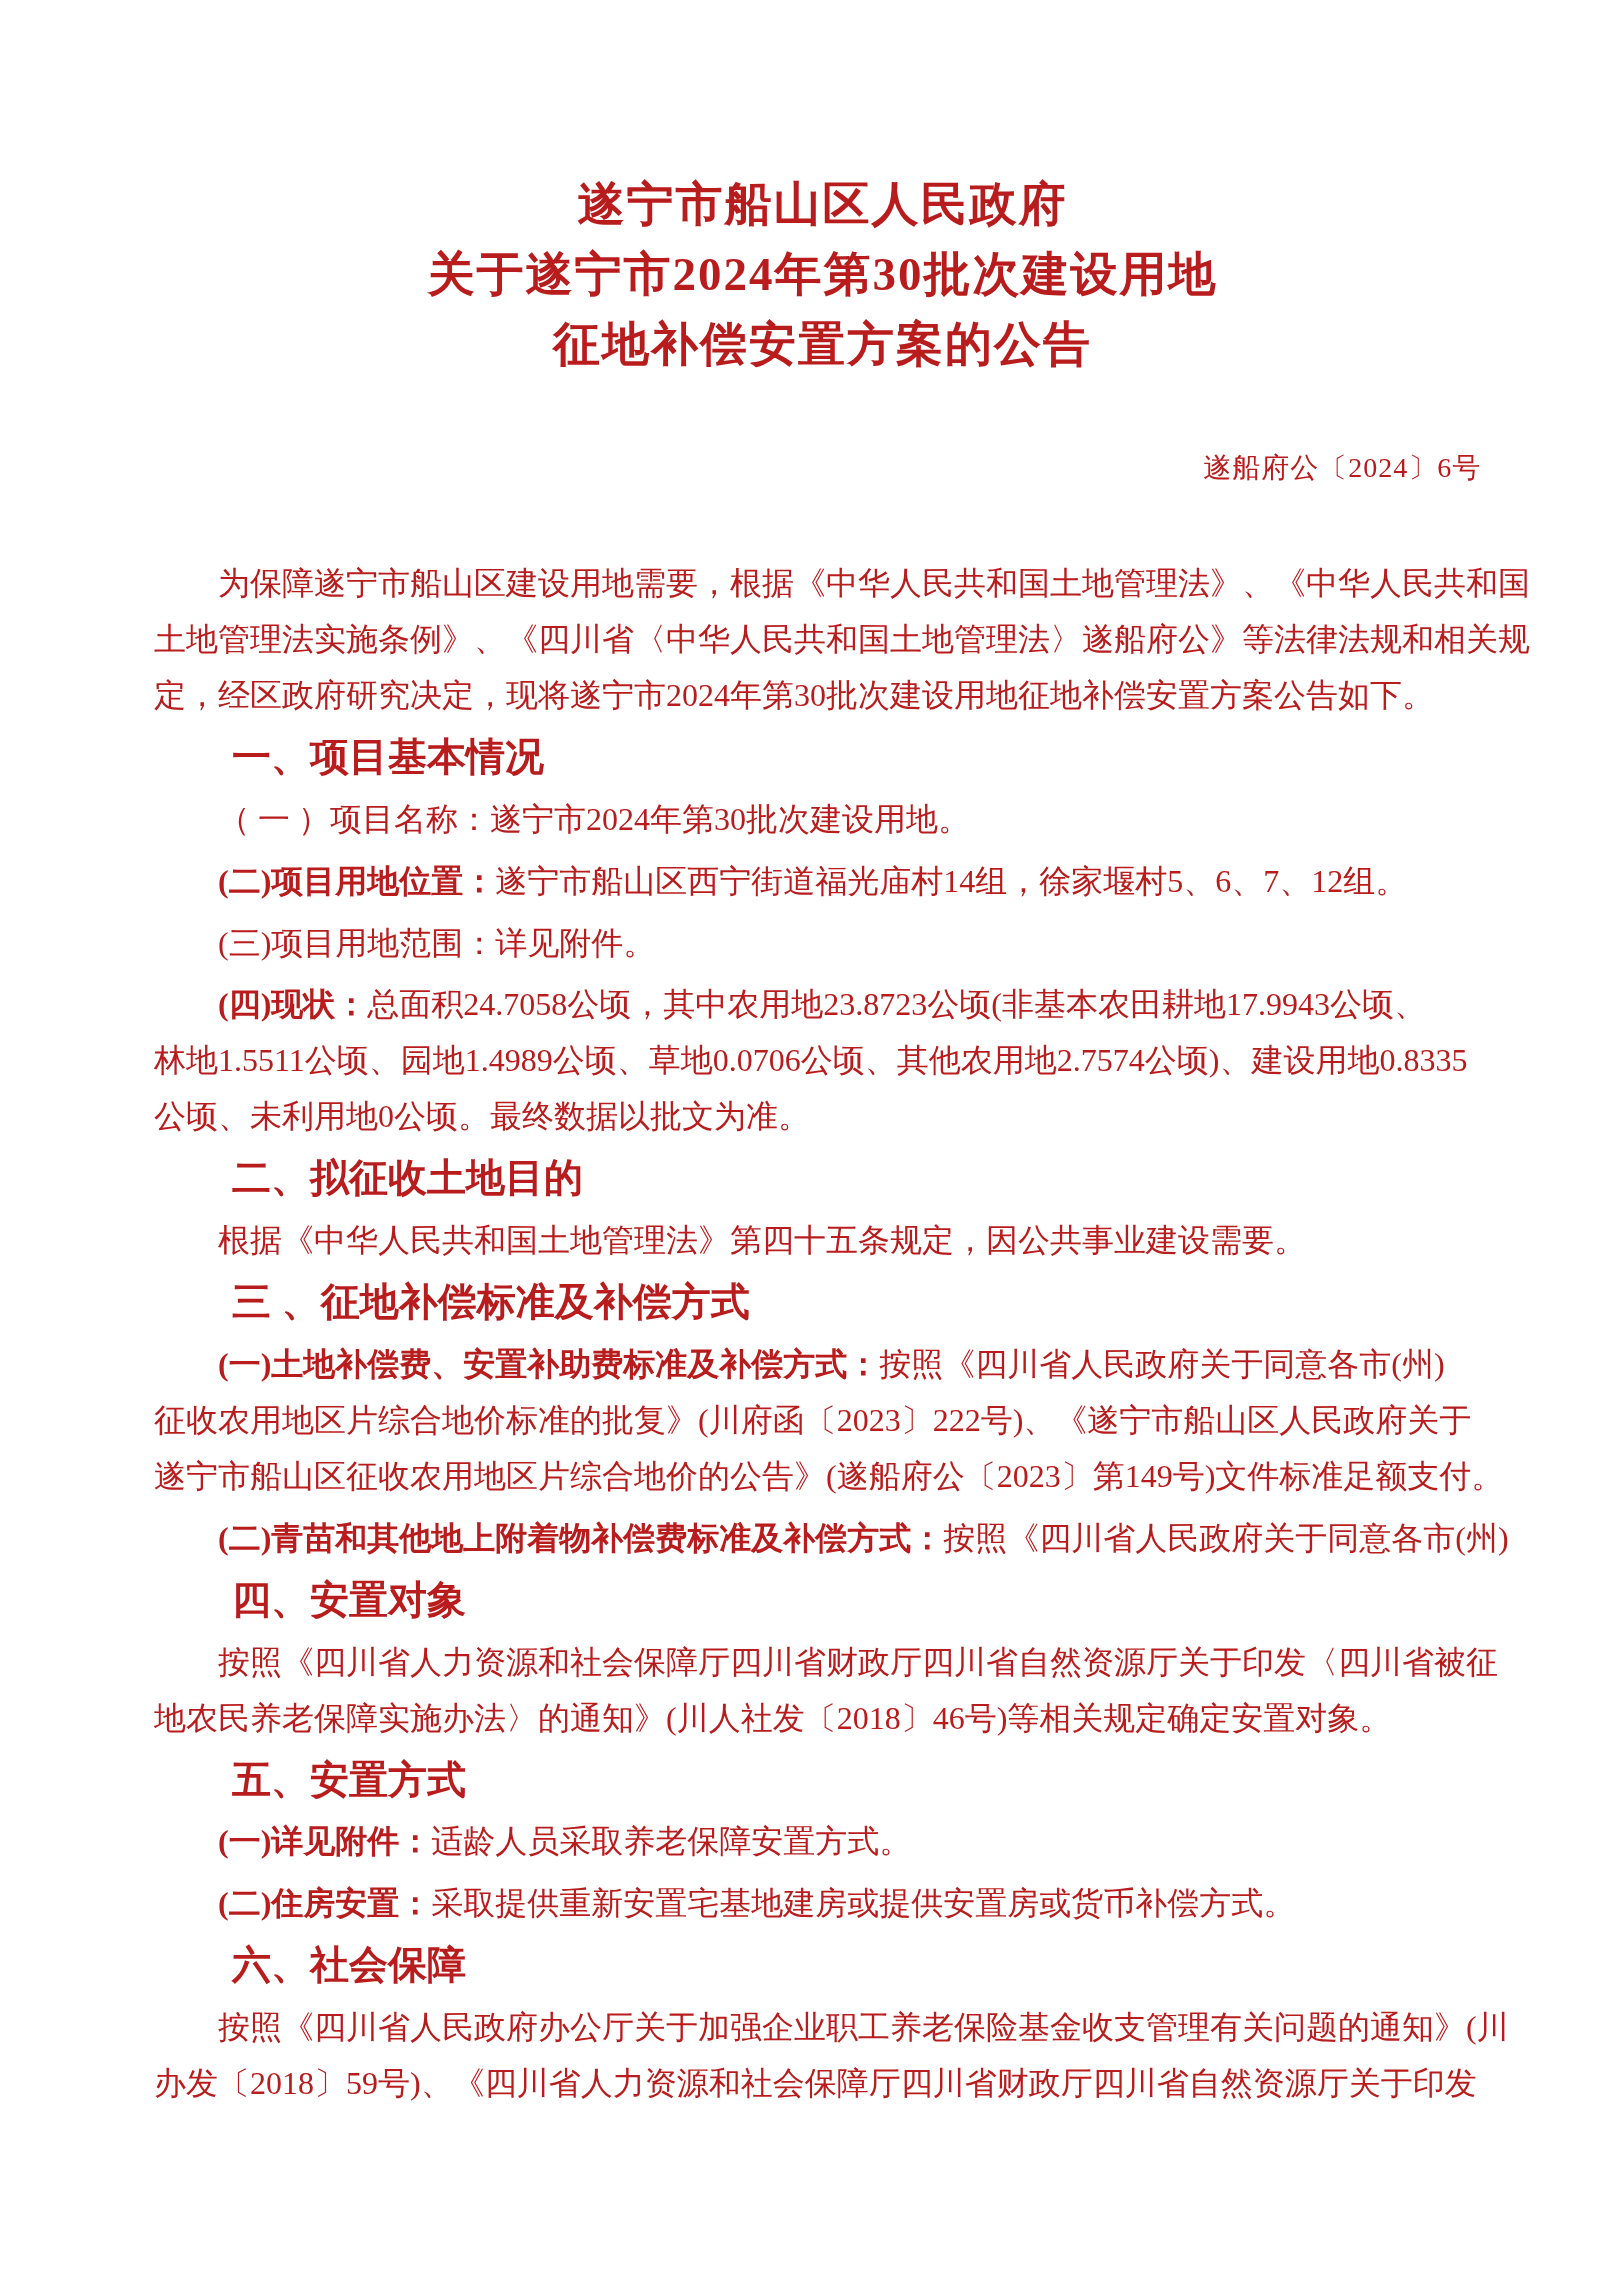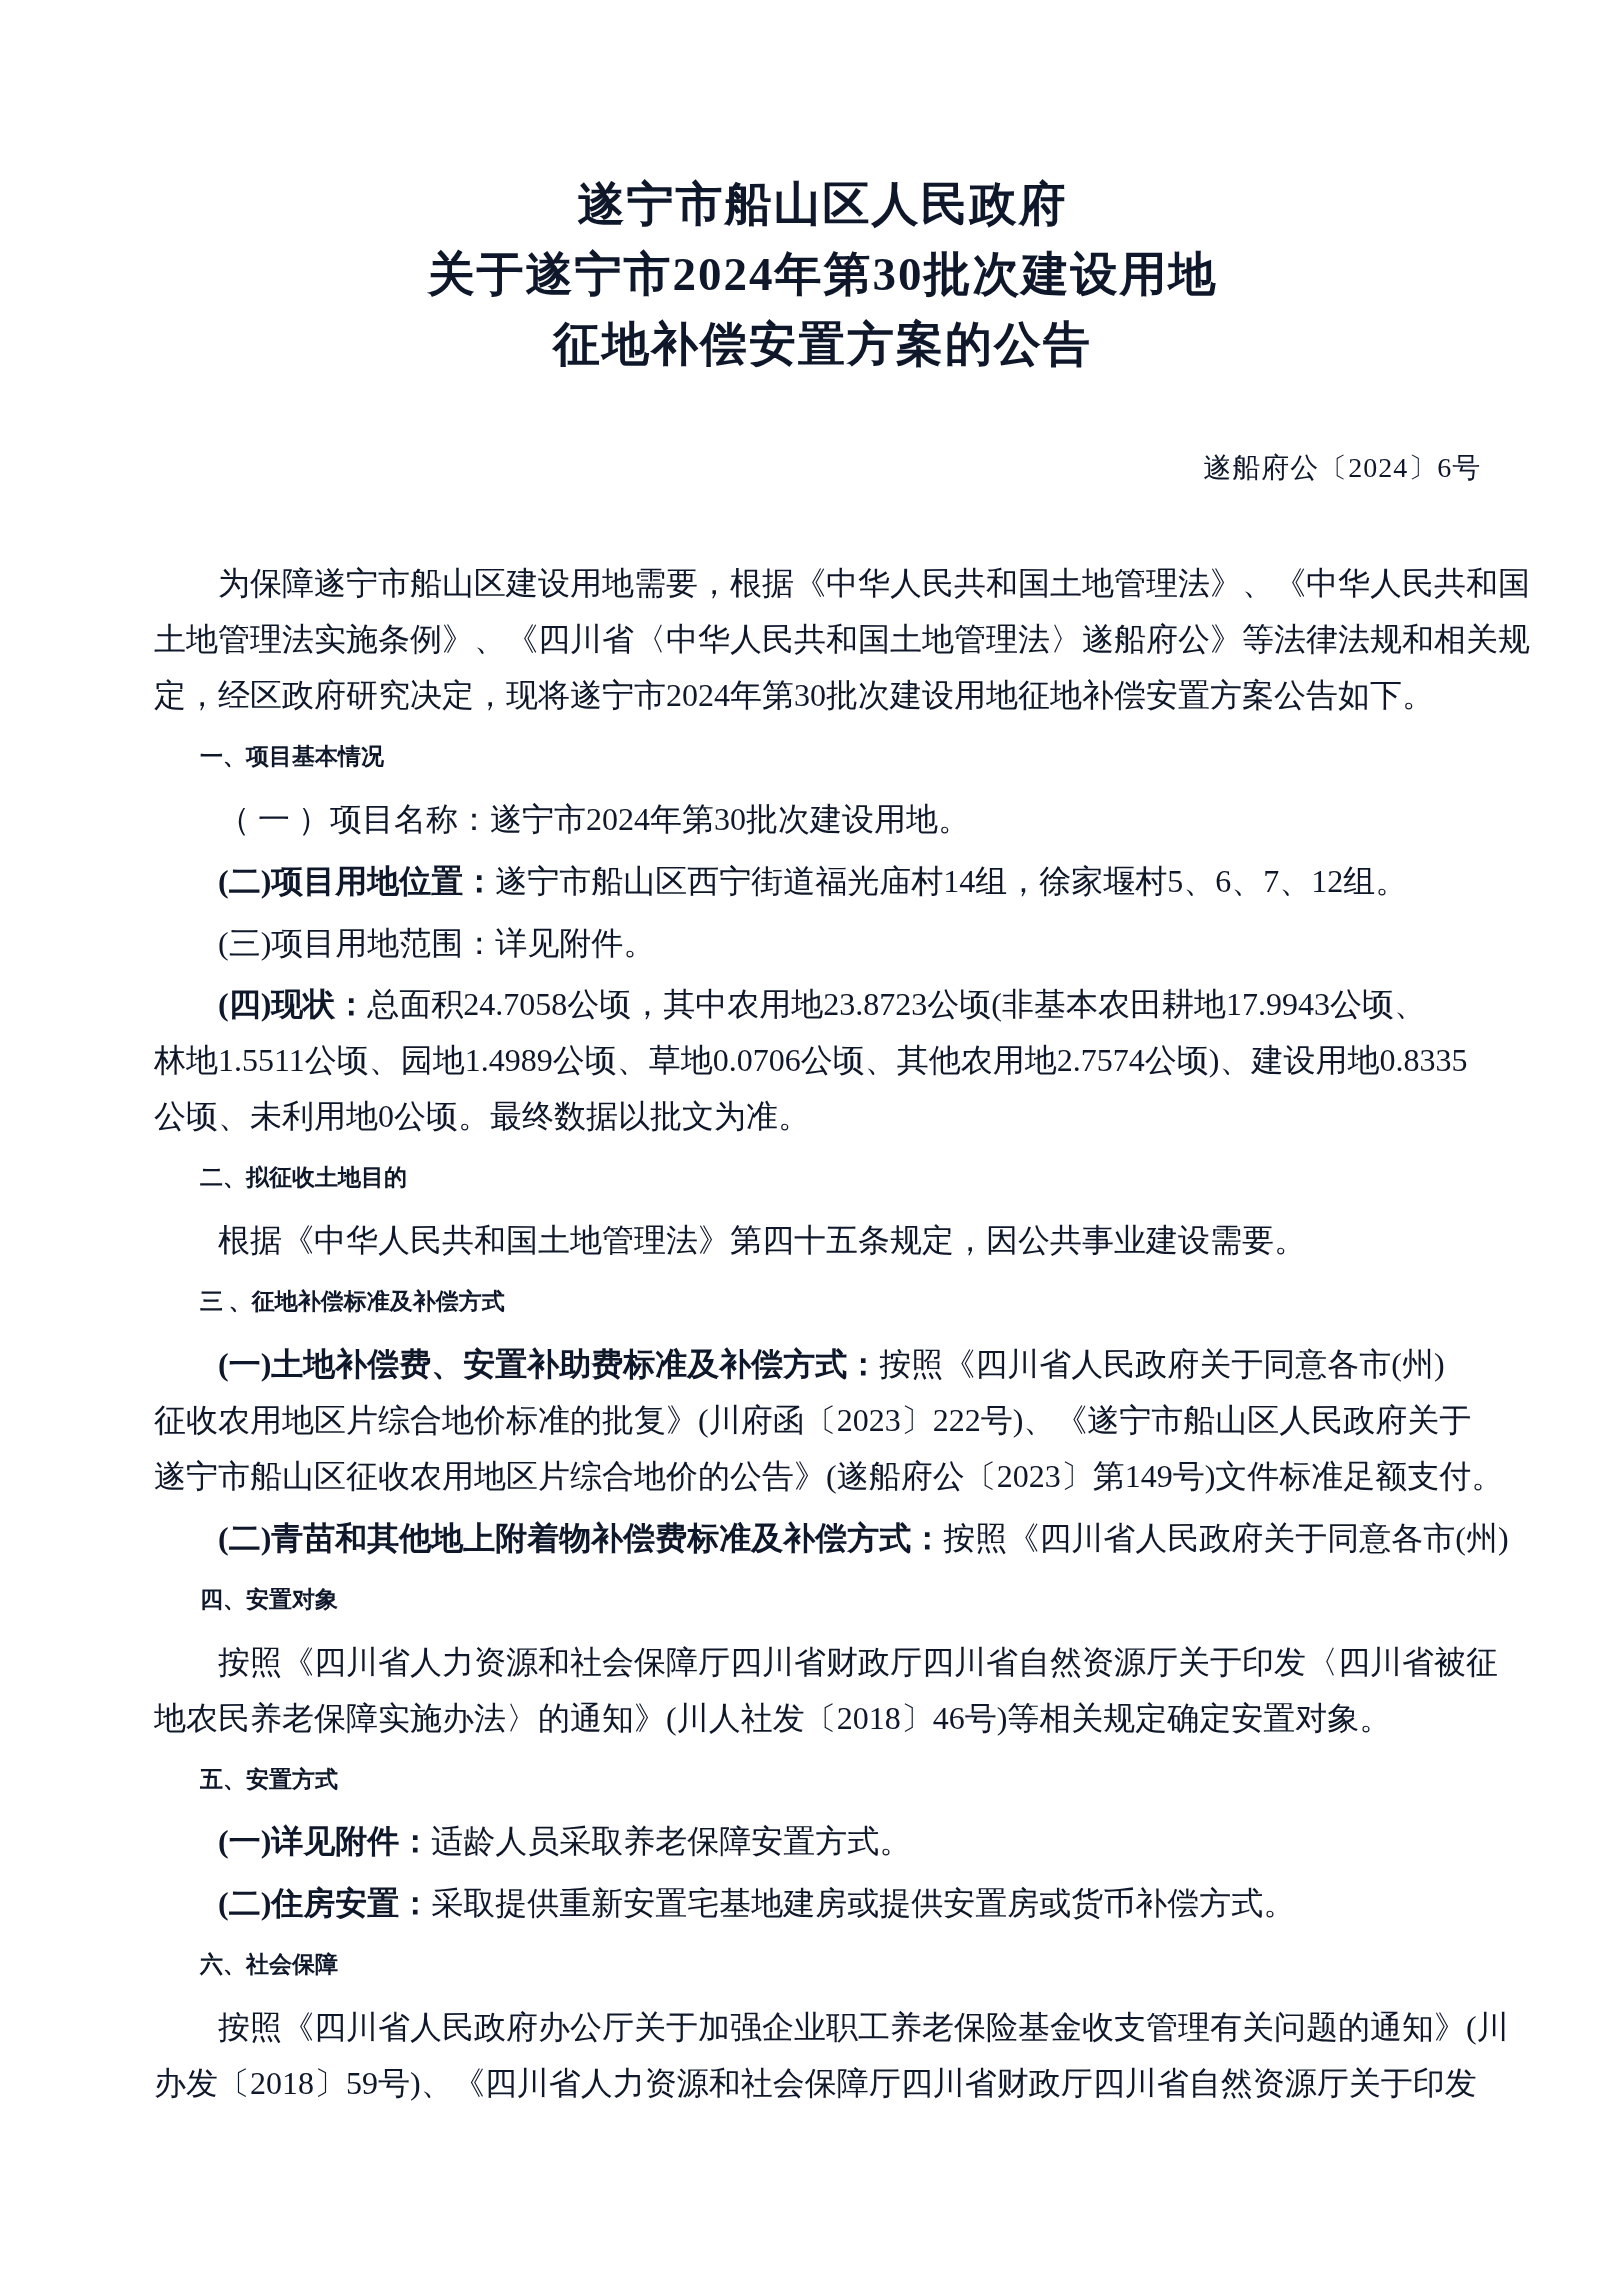--- a/index.html
+++ b/index.html
@@ -12,7 +12,7 @@
     width: 1620px;
     height: 2292px;
     background: #ffffff;
-    color: #0f172a;
+    color: #b91c1c;
     box-sizing: border-box;
     padding: 169px 129px 0 154px;
     overflow: hidden;

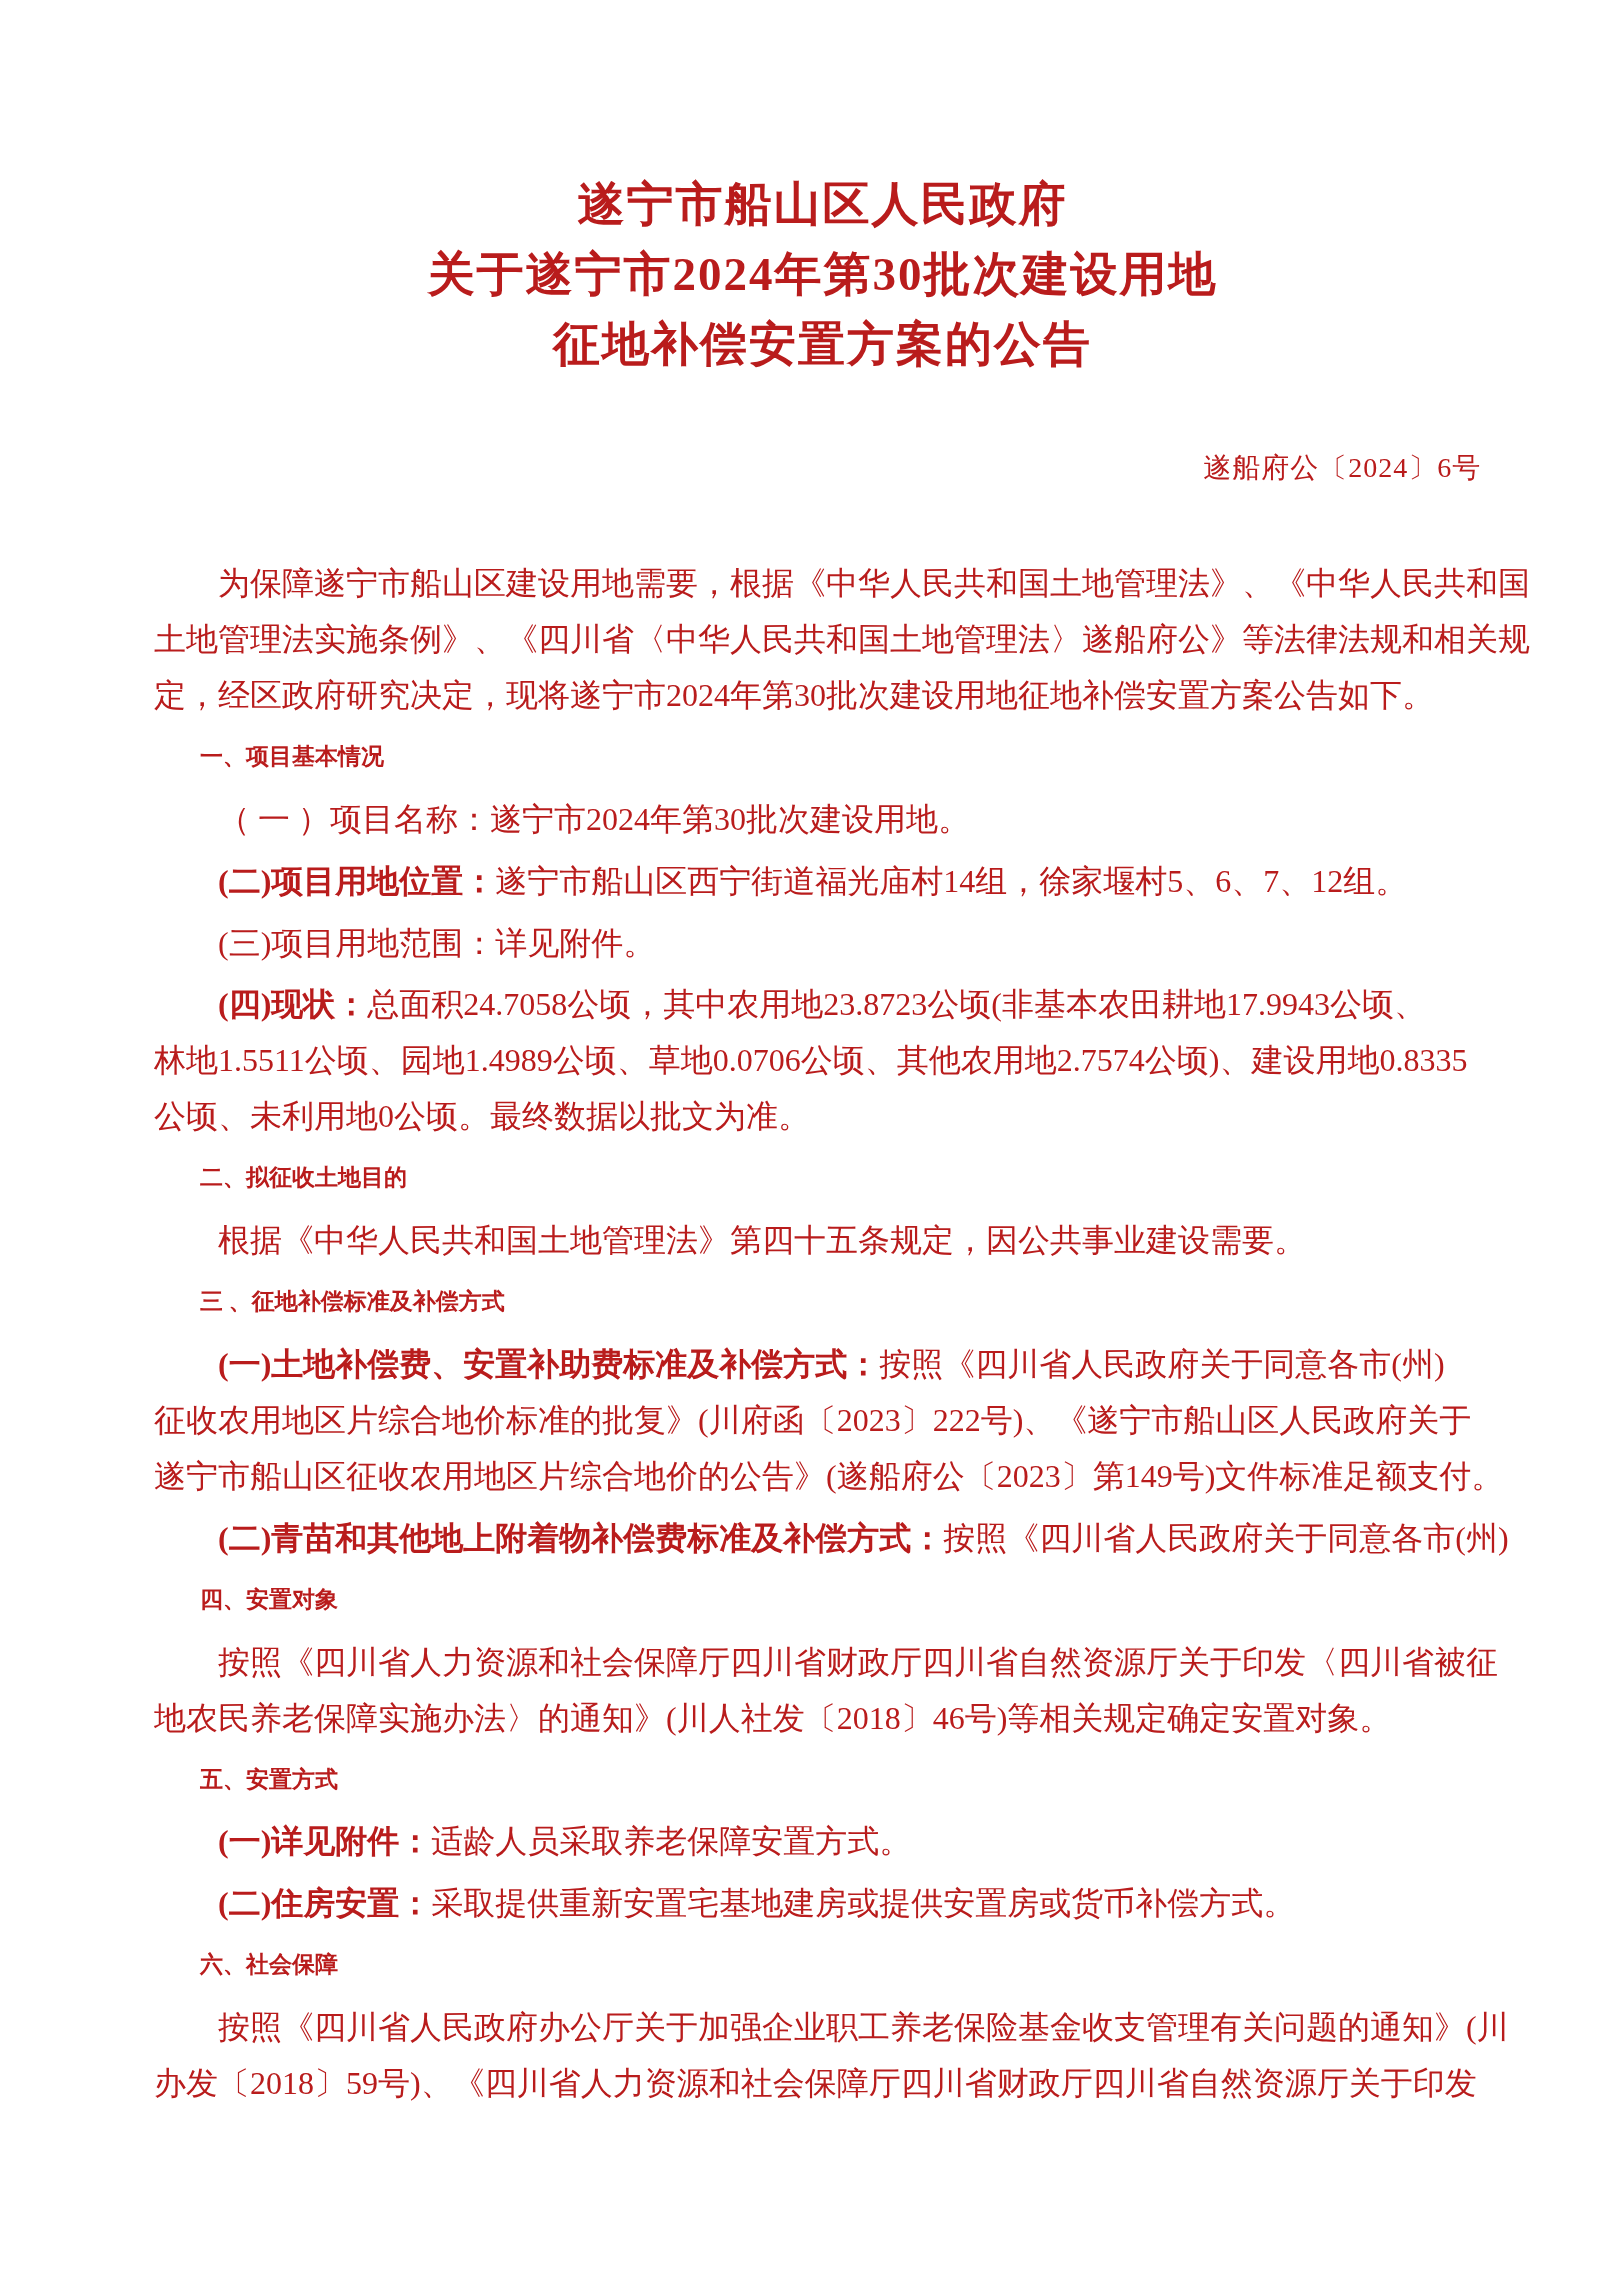--- a/index.html
+++ b/index.html
@@ -43,9 +43,9 @@
     margin-top: 5.9px;
   }
   .block.heading {
-    font-family: Liberation Serif, serif;
+    font-family: Liberation Sans, sans-serif;
     font-weight: 700;
-    font-size: 23px;
+    font-size: 39px;
   }
   .line {
     white-space: nowrap;

